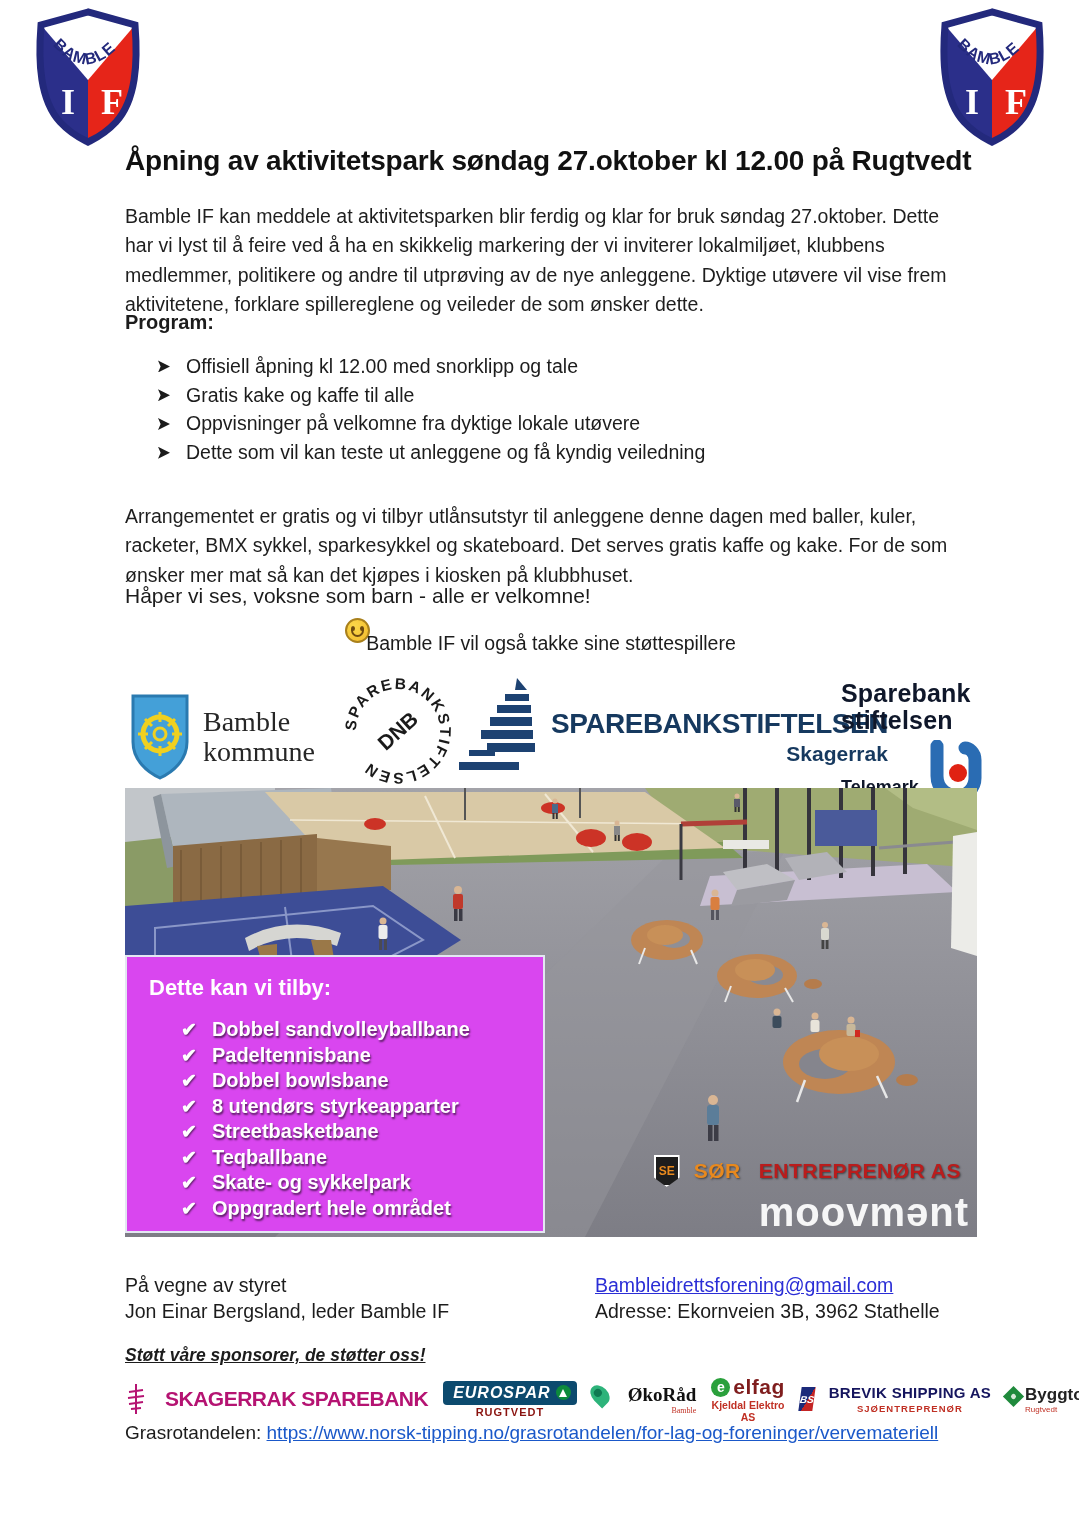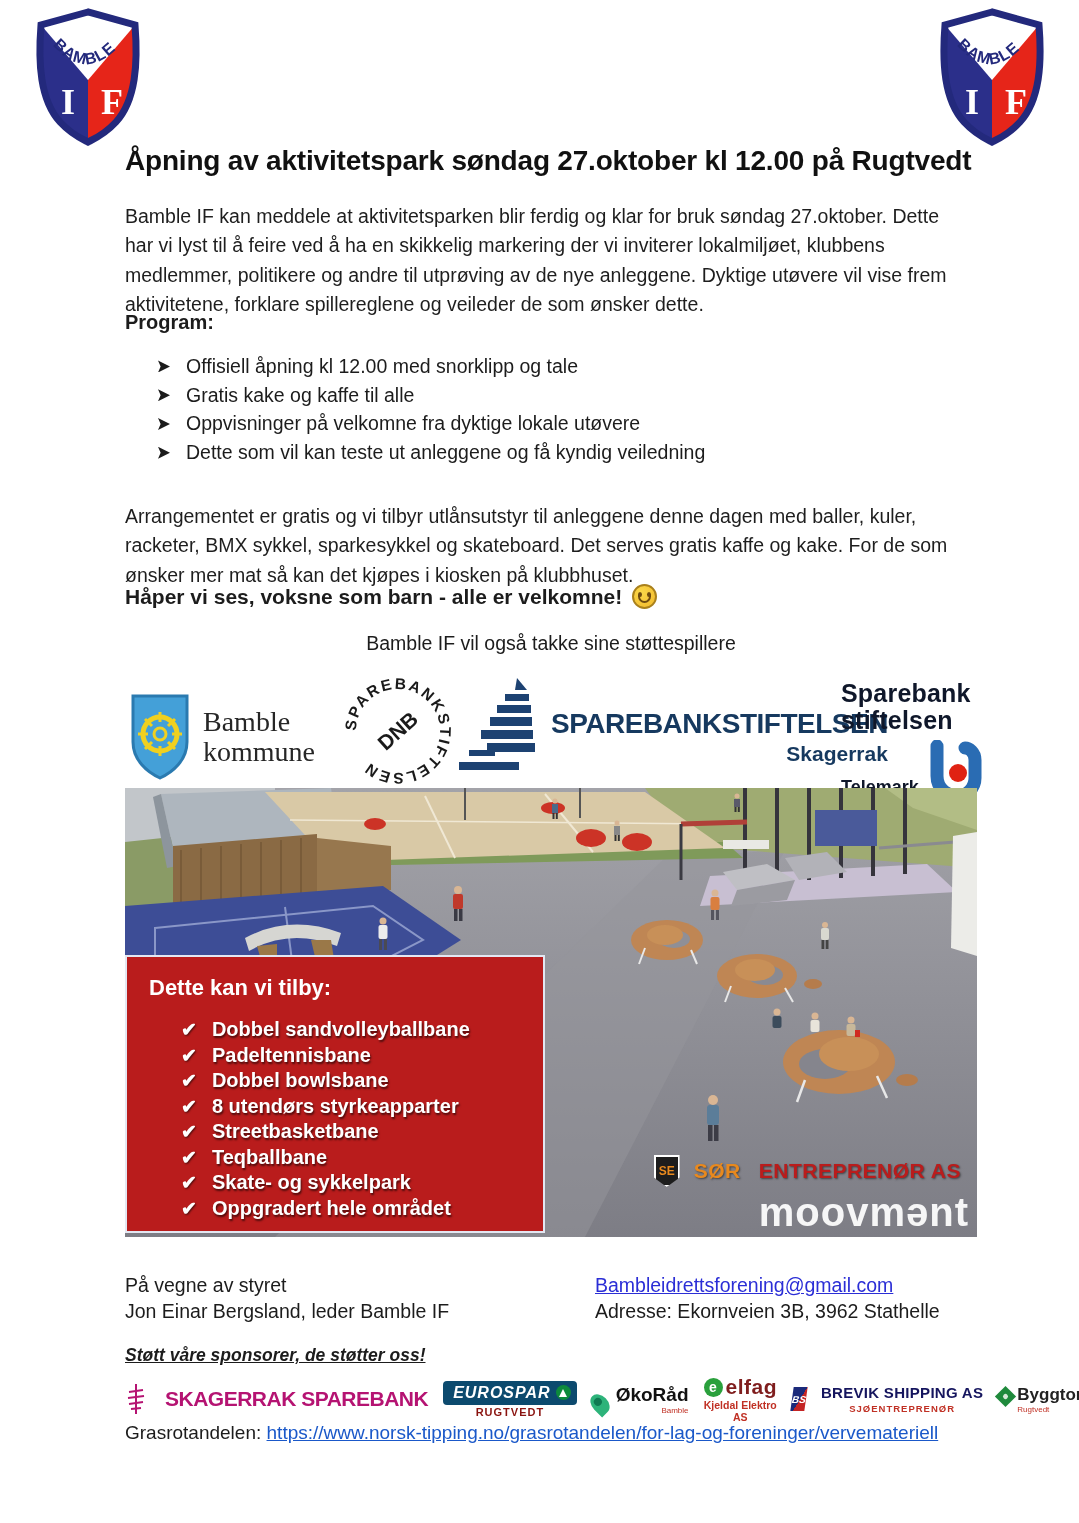--- a/index.html
+++ b/index.html
@@ -19,7 +19,7 @@
   .program-list li{display:flex;align-items:center;gap:16px;height:28.8px;font-size:19.5px;}
   .arrow{display:inline-block;width:12px;height:12px;background:#1b1b1b;
          clip-path:polygon(0 0,100% 50%,0 100%,22% 50%);flex:0 0 auto;}
-  .highlight{position:absolute;left:125px;top:584px;font-size:21px;font-weight:bold;display:flex;align-items:center;gap:10px;}
+  .highlight{position:absolute;left:125px;top:584px;font-size:21px;font-weight:normal;display:flex;align-items:center;gap:10px;flex-direction:column;}
   .smiley{width:25px;height:25px;border-radius:50%;background:radial-gradient(circle at 35% 30%,#fbd84a,#f2b92c);
           border:2px solid #a9801c;position:relative;display:inline-block;box-sizing:border-box;}
   .smiley::before{content:'';position:absolute;left:4px;top:6px;width:4px;height:5px;border-radius:50%;

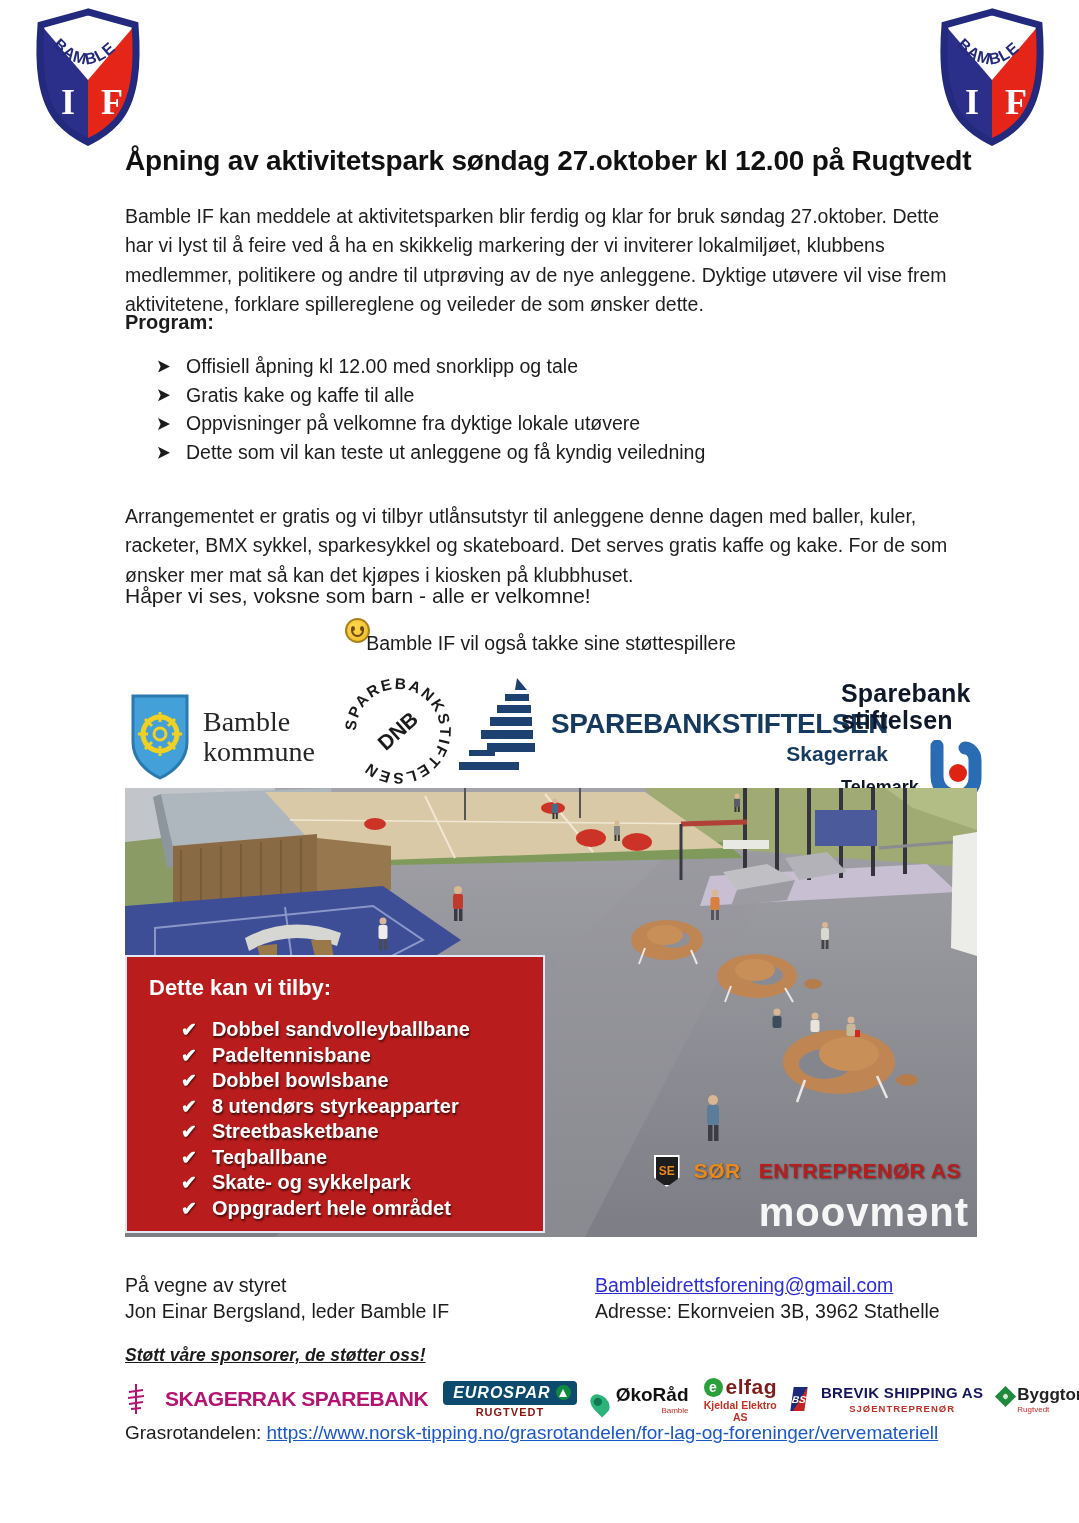--- a/index.html
+++ b/index.html
@@ -44,7 +44,7 @@
 
   
   .park{position:absolute;left:125px;top:788px;width:852px;height:449px;overflow:hidden;}
-  .offer-box{position:absolute;left:0;top:167px;width:420px;height:278px;background:#b91c1c;
+  .offer-box{position:absolute;left:0;top:167px;width:420px;height:278px;background:#d946ef;
              border:2px solid #e3e7f2;box-sizing:border-box;padding:16px 18px 0 20px;color:#fff;}
   .offer-h{font-size:22px;font-weight:bold;margin:2px 0 16px 2px;}
   .offer-list{list-style:none;margin:0;padding:0 0 0 34px;}

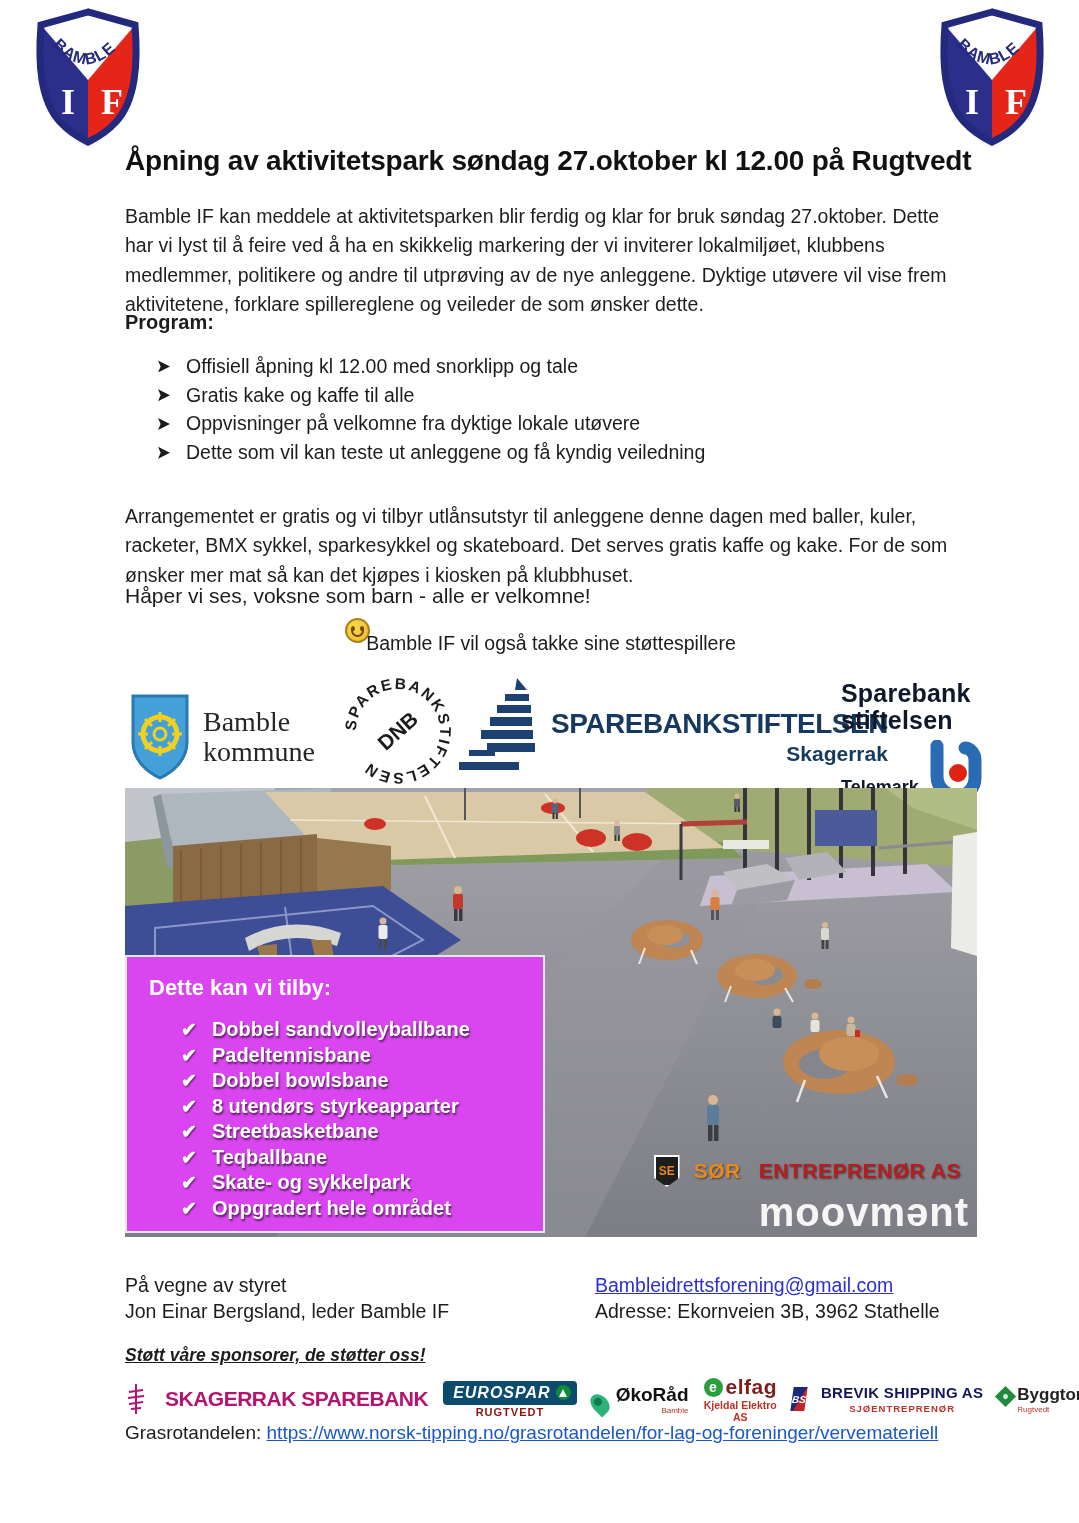--- a/index.html
+++ b/index.html
@@ -77,7 +77,7 @@
   .spar-dot{width:15px;height:15px;border-radius:50%;background:#0d8a3c;display:inline-flex;align-items:center;justify-content:center;}
   .spar-fir{width:0;height:0;border-left:4px solid transparent;border-right:4px solid transparent;border-bottom:8px solid #fff;}
   .es-sub{color:#8a1410;font-weight:bold;font-size:11px;letter-spacing:1px;margin-top:1px;}
-  .okorad{display:flex;align-items:flex-end;gap:8px;}
+  .okorad{display:flex;align-items:flex-start;gap:20px;font-family:Liberation Serif, serif;}
   .oko-pin{width:16px;height:22px;background:#2db37a;border-radius:50% 50% 50% 0;transform:rotate(-45deg);position:relative;}
   .oko-pin::after{content:'';position:absolute;left:4px;top:4px;width:8px;height:8px;border-radius:50%;background:#0f7a52;}
   .oko-text{font-weight:bold;font-size:19px;color:#111;}

